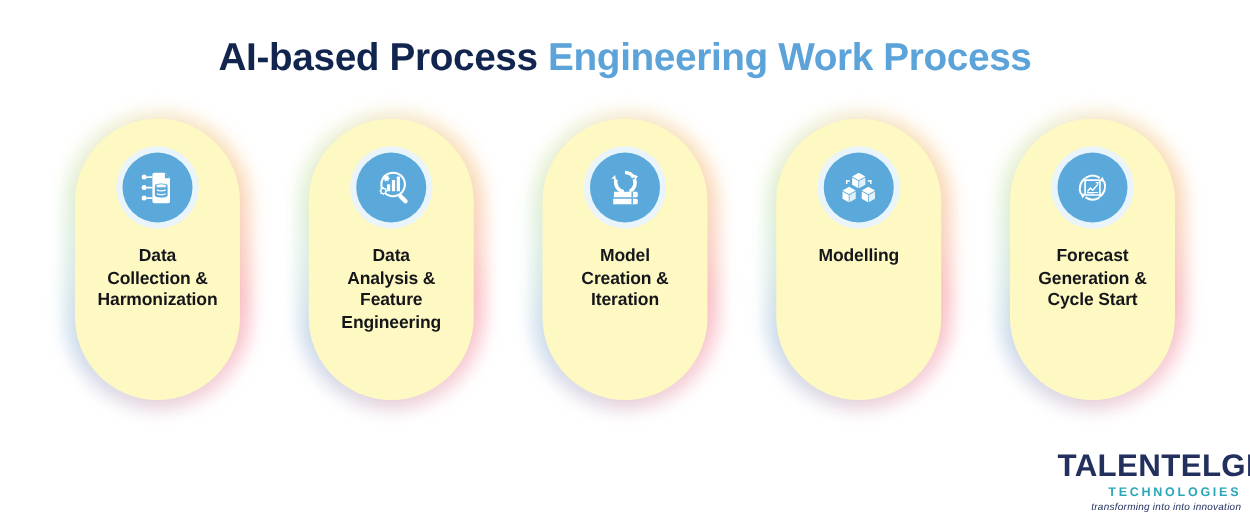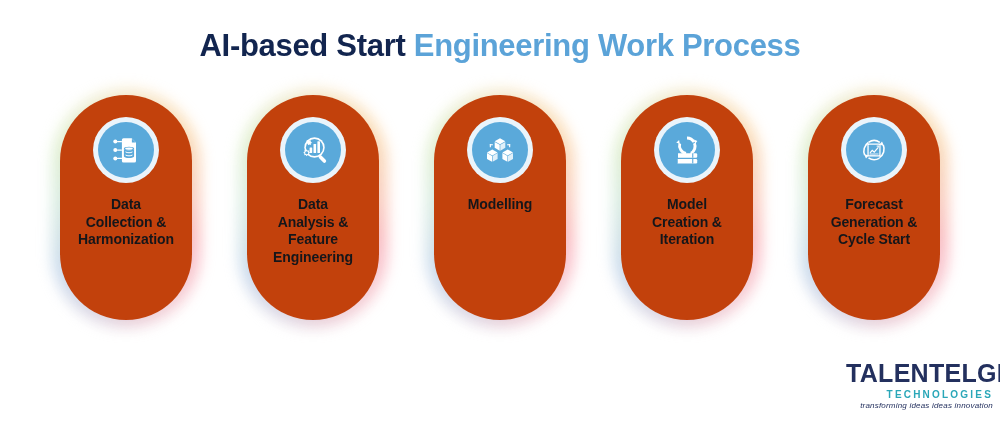--- a/index.html
+++ b/index.html
@@ -167,7 +167,7 @@
 <div class="page">
 
   <div class="title">
-    <span class="t-dark">AI-based Start</span><span class="t-blue"> Engineering Work Process</span>
+    <span class="t-dark">AI-based Process</span><span class="t-blue"> Engineering Work Process</span>
   </div>
 
   <div class="cards">

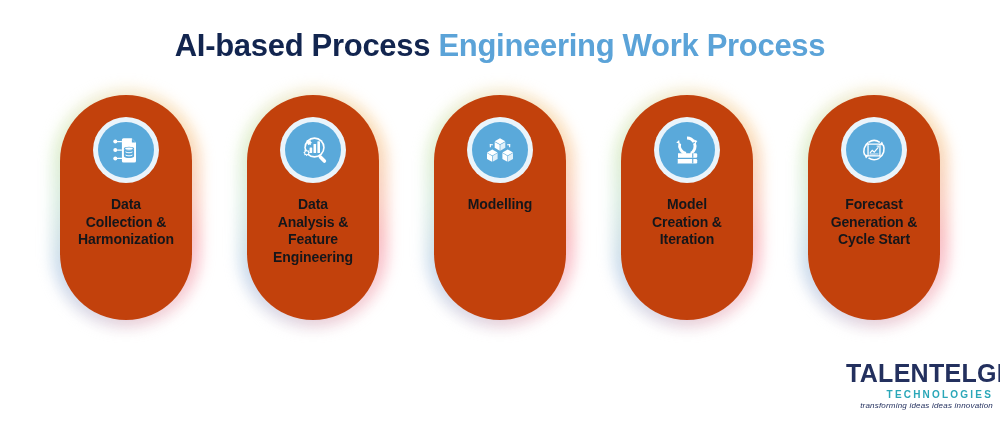--- a/index.html
+++ b/index.html
@@ -79,7 +79,7 @@
     top: 0;
     width: 132px;
     height: 225px;
-    background: #c2410c;
+    background: #fef9c3;
     border-radius: 66px;
     display: flex;
     flex-direction: column;

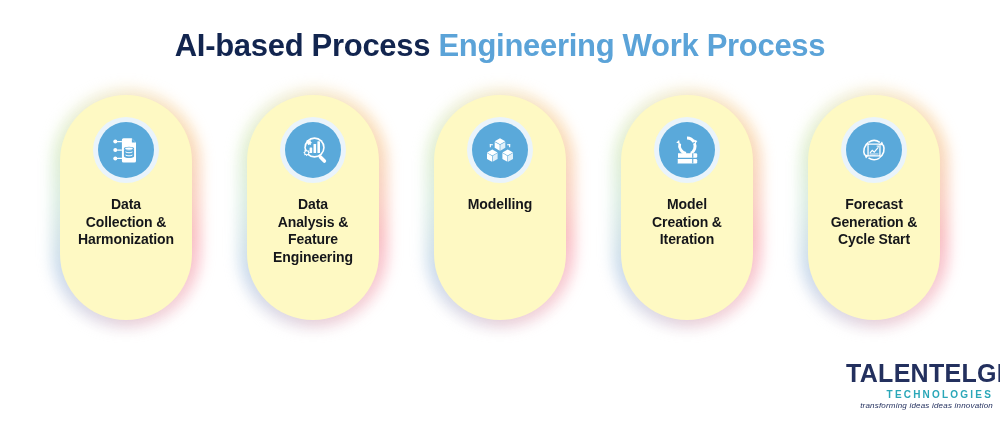--- a/index.html
+++ b/index.html
@@ -233,39 +233,6 @@
           <div class="icon-circle">
             <svg width="34" height="34" viewBox="0 0 34 34">
               <g fill="#ffffff">
-
-                <path d="M17 5.2l5.3 3.0-5.3 3.0-5.3-3.0z"></path>
-                <path d="M11.7 8.9l5.0 2.85v5.9l-5.0-2.85z"></path>
-                <path d="M22.3 8.9l-5.0 2.85v5.9l5.0-2.85z" opacity="0.82"></path>
-
-                <path d="M9.3 16.4l5.3 3.0-5.3 3.0-5.3-3.0z"></path>
-                <path d="M4.0 20.1l5.0 2.85v5.9l-5.0-2.85z"></path>
-                <path d="M14.6 20.1l-5.0 2.85v5.9l5.0-2.85z" opacity="0.82"></path>
-
-                <path d="M24.7 16.4l5.3 3.0-5.3 3.0-5.3-3.0z"></path>
-                <path d="M19.4 20.1l5.0 2.85v5.9l-5.0-2.85z"></path>
-                <path d="M30.0 20.1l-5.0 2.85v5.9l5.0-2.85z" opacity="0.82"></path>
-
-                <path d="M6.8 11.2h1.1v3.0h-1.1z"></path>
-                  <path d="M6.8 11.2h3.0v1.1h-3.0z"></path>
-                <path d="M27.2 11.2h-1.1v3.0h1.1z"></path>
-                  <path d="M27.2 11.2h-3.0v1.1h3.0z"></path>
-                <path d="M15.3 23.3h1.1v3.0h-1.1z" opacity="0"></path>
-              </g>
-            </svg>
-          </div>
-        </div>
-        <div class="card-label">Modelling</div>
-      </div>
-    </div>
-
-    <div class="card-wrap">
-      <div class="card-glow"></div>
-      <div class="card">
-        <div class="icon-ring">
-          <div class="icon-circle">
-            <svg width="34" height="34" viewBox="0 0 34 34">
-              <g fill="#ffffff">
                 <path d="M17 3.6a9.4 9.4 0 0 1 8.2 4.8l-2.5 1.45A6.5 6.5 0 0 0 17 6.5z"></path>
                 <path d="M25.7 9.4a9.4 9.4 0 0 1-4.0 12.1l-1.5-2.5a6.5 6.5 0 0 0 2.9-8.2z"></path>
                 <path d="M16.0 21.8A9.4 9.4 0 0 1 8.5 9.8l2.6 1.2a6.5 6.5 0 0 0 5.1 8.0z"></path>
@@ -292,6 +259,39 @@
         <div class="icon-ring">
           <div class="icon-circle">
             <svg width="34" height="34" viewBox="0 0 34 34">
+              <g fill="#ffffff">
+
+                <path d="M17 5.2l5.3 3.0-5.3 3.0-5.3-3.0z"></path>
+                <path d="M11.7 8.9l5.0 2.85v5.9l-5.0-2.85z"></path>
+                <path d="M22.3 8.9l-5.0 2.85v5.9l5.0-2.85z" opacity="0.82"></path>
+
+                <path d="M9.3 16.4l5.3 3.0-5.3 3.0-5.3-3.0z"></path>
+                <path d="M4.0 20.1l5.0 2.85v5.9l-5.0-2.85z"></path>
+                <path d="M14.6 20.1l-5.0 2.85v5.9l5.0-2.85z" opacity="0.82"></path>
+
+                <path d="M24.7 16.4l5.3 3.0-5.3 3.0-5.3-3.0z"></path>
+                <path d="M19.4 20.1l5.0 2.85v5.9l-5.0-2.85z"></path>
+                <path d="M30.0 20.1l-5.0 2.85v5.9l5.0-2.85z" opacity="0.82"></path>
+
+                <path d="M6.8 11.2h1.1v3.0h-1.1z"></path>
+                  <path d="M6.8 11.2h3.0v1.1h-3.0z"></path>
+                <path d="M27.2 11.2h-1.1v3.0h1.1z"></path>
+                  <path d="M27.2 11.2h-3.0v1.1h3.0z"></path>
+                <path d="M15.3 23.3h1.1v3.0h-1.1z" opacity="0"></path>
+              </g>
+            </svg>
+          </div>
+        </div>
+        <div class="card-label">Modelling</div>
+      </div>
+    </div>
+
+    <div class="card-wrap">
+      <div class="card-glow"></div>
+      <div class="card">
+        <div class="icon-ring">
+          <div class="icon-circle">
+            <svg width="34" height="34" viewBox="0 0 34 34">
               <g fill="none" stroke="#ffffff" stroke-width="1.6">
                 <path d="M26.3 12.0a10.2 10.2 0 0 1-3.9 12.6"></path>
                 <path d="M7.7 22.1A10.2 10.2 0 0 1 11.4 9.5"></path>

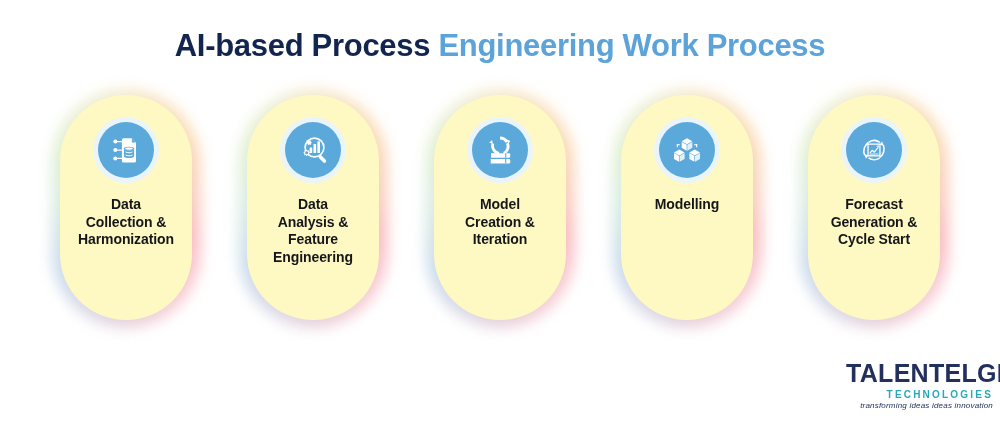--- a/index.html
+++ b/index.html
@@ -332,7 +332,7 @@
       <div class="logo-word">TALENTELGIA</div>
     </div>
     <div class="logo-sub">TECHNOLOGIES</div>
-    <div class="logo-tag">transforming ideas ideas innovation</div>
+    <div class="logo-tag">transforming into into innovation</div>
   </div>
 
 </div>

